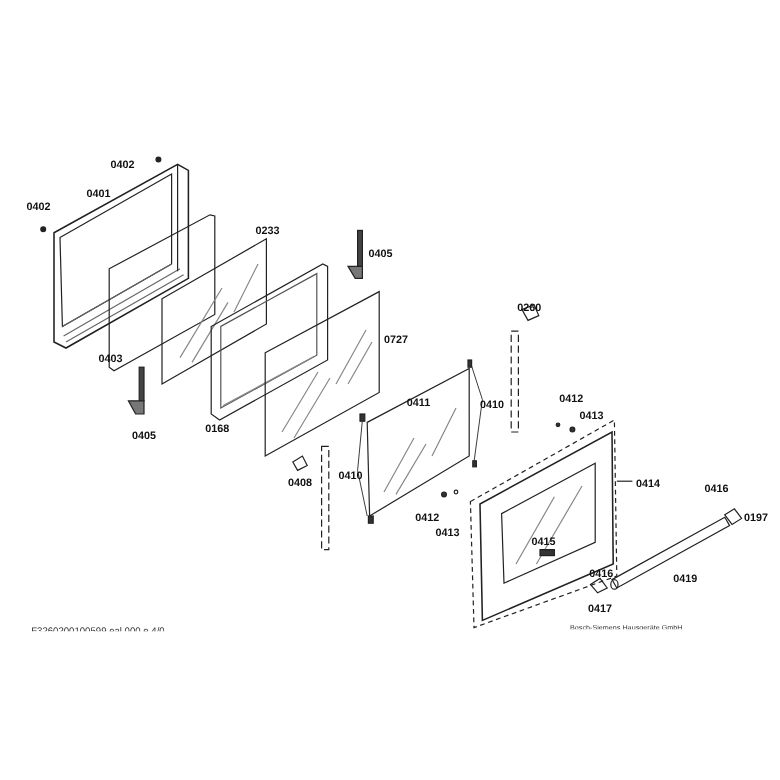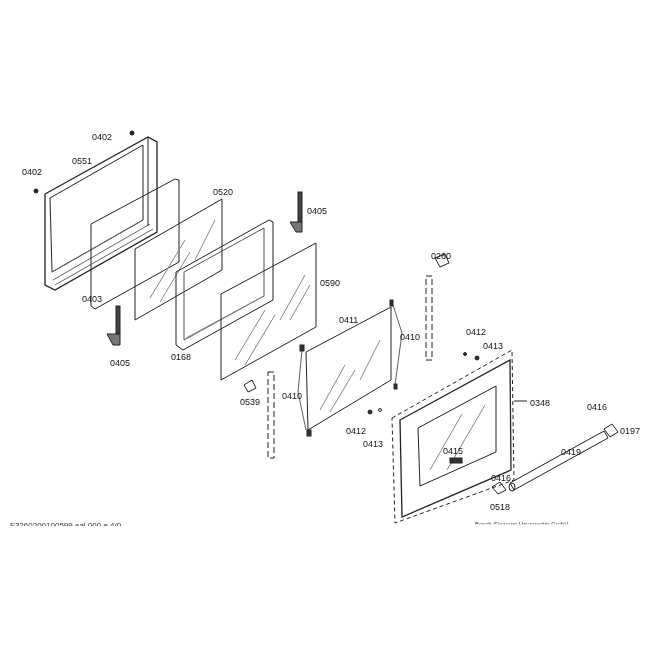--- a/index.html
+++ b/index.html
@@ -6,7 +6,7 @@
     body { width:650px; height:650px; position:relative; overflow:hidden;
            font-family:"Liberation Sans", sans-serif; }
     #diagram { position:absolute; left:0; top:0; width:650px; height:650px; }
-    .lbl { position:absolute; font-size:9px; color:#111; line-height:10px; white-space:nowrap; }
+    .lbl { position:absolute; font-size:9px; color:#111; line-height:10px; white-space:nowrap;font-weight:bold; }
     .footer { position:absolute; font-size:8px; color:#333; clip-path: inset(0 0 45% 0); white-space:nowrap; }
   </style>
 </head>

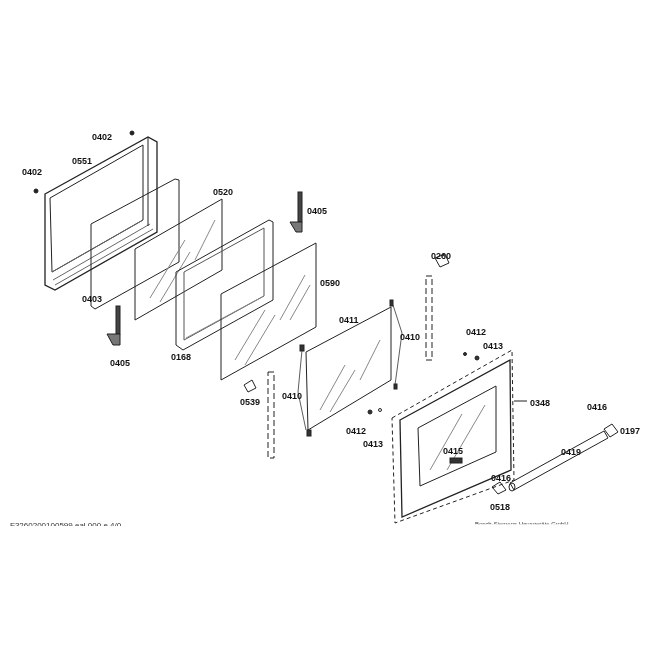--- a/index.html
+++ b/index.html
@@ -89,7 +89,7 @@
 </svg>
 
 <div id="labels">
-  <div class="lbl" style="left:72px;top:156px">0551</div>
+  <div class="lbl" style="left:72px;top:156px">0401</div>
   <div class="lbl" style="left:92px;top:132px">0402</div>
   <div class="lbl" style="left:22px;top:167px">0402</div>
   <div class="lbl" style="left:82px;top:294px">0403</div>

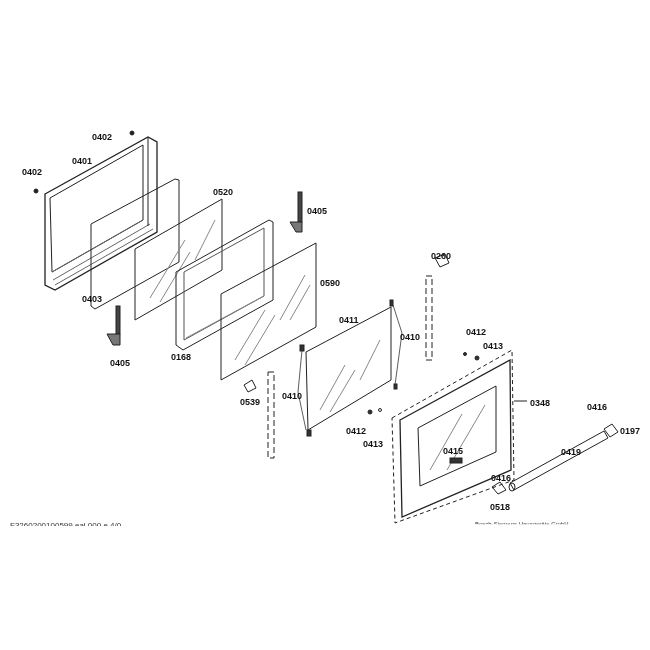--- a/index.html
+++ b/index.html
@@ -93,7 +93,7 @@
   <div class="lbl" style="left:92px;top:132px">0402</div>
   <div class="lbl" style="left:22px;top:167px">0402</div>
   <div class="lbl" style="left:82px;top:294px">0403</div>
-  <div class="lbl" style="left:213px;top:187px">0520</div>
+  <div class="lbl" style="left:213px;top:187px">0233</div>
   <div class="lbl" style="left:307px;top:206px">0405</div>
   <div class="lbl" style="left:110px;top:358px">0405</div>
   <div class="lbl" style="left:171px;top:352px">0168</div>

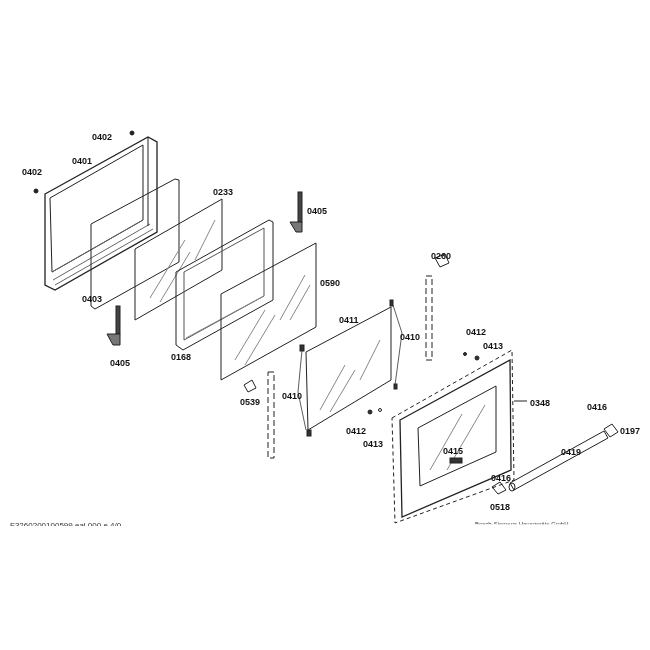--- a/index.html
+++ b/index.html
@@ -97,7 +97,7 @@
   <div class="lbl" style="left:307px;top:206px">0405</div>
   <div class="lbl" style="left:110px;top:358px">0405</div>
   <div class="lbl" style="left:171px;top:352px">0168</div>
-  <div class="lbl" style="left:320px;top:278px">0590</div>
+  <div class="lbl" style="left:320px;top:278px">0727</div>
   <div class="lbl" style="left:240px;top:397px">0539</div>
   <div class="lbl" style="left:431px;top:251px">0260</div>
   <div class="lbl" style="left:400px;top:332px">0410</div>

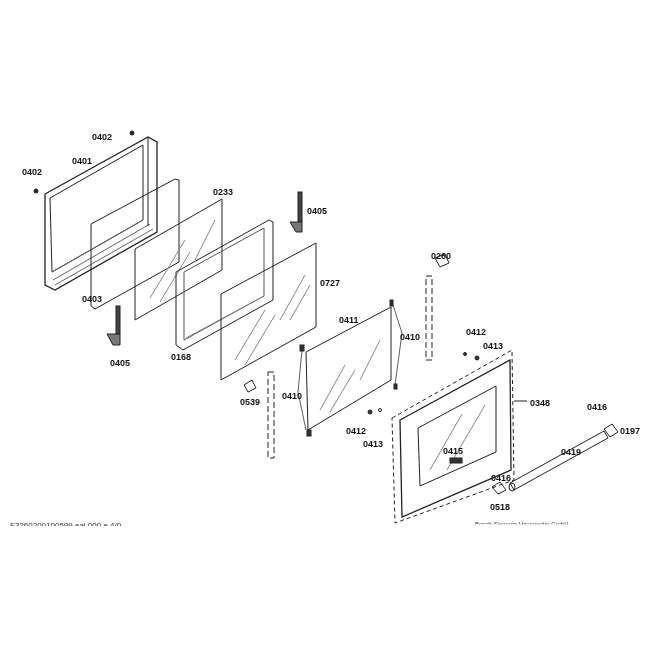--- a/index.html
+++ b/index.html
@@ -102,7 +102,7 @@
   <div class="lbl" style="left:431px;top:251px">0260</div>
   <div class="lbl" style="left:400px;top:332px">0410</div>
   <div class="lbl" style="left:282px;top:391px">0410</div>
-  <div class="lbl" style="left:339px;top:315px">0411</div>
+  <div class="lbl" style="left:339px;top:330px">0411</div>
   <div class="lbl" style="left:466px;top:327px">0412</div>
   <div class="lbl" style="left:346px;top:426px">0412</div>
   <div class="lbl" style="left:483px;top:341px">0413</div>

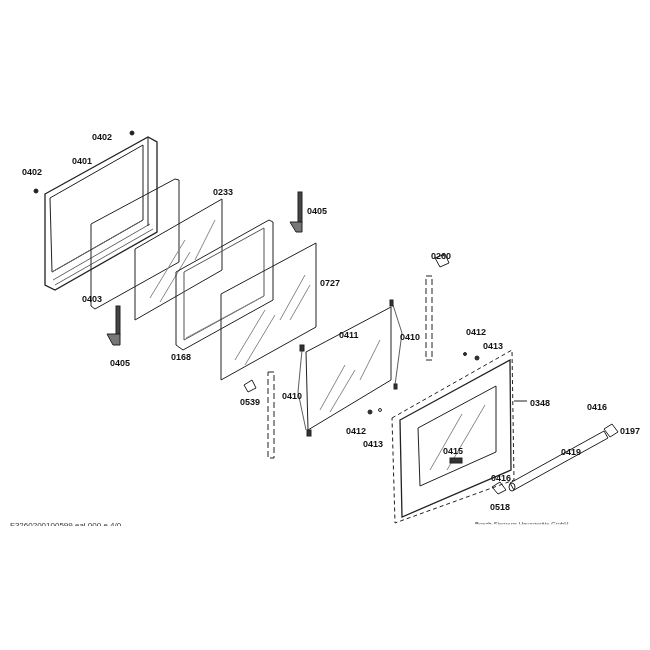--- a/index.html
+++ b/index.html
@@ -98,7 +98,7 @@
   <div class="lbl" style="left:110px;top:358px">0405</div>
   <div class="lbl" style="left:171px;top:352px">0168</div>
   <div class="lbl" style="left:320px;top:278px">0727</div>
-  <div class="lbl" style="left:240px;top:397px">0539</div>
+  <div class="lbl" style="left:240px;top:397px">0408</div>
   <div class="lbl" style="left:431px;top:251px">0260</div>
   <div class="lbl" style="left:400px;top:332px">0410</div>
   <div class="lbl" style="left:282px;top:391px">0410</div>

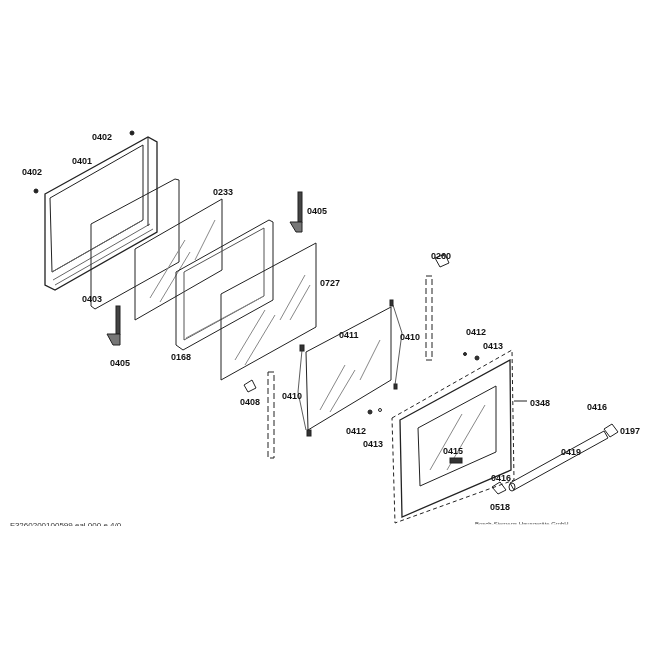--- a/index.html
+++ b/index.html
@@ -107,7 +107,7 @@
   <div class="lbl" style="left:346px;top:426px">0412</div>
   <div class="lbl" style="left:483px;top:341px">0413</div>
   <div class="lbl" style="left:363px;top:439px">0413</div>
-  <div class="lbl" style="left:530px;top:398px">0348</div>
+  <div class="lbl" style="left:530px;top:398px">0414</div>
   <div class="lbl" style="left:443px;top:446px">0415</div>
   <div class="lbl" style="left:587px;top:402px">0416</div>
   <div class="lbl" style="left:491px;top:473px">0416</div>

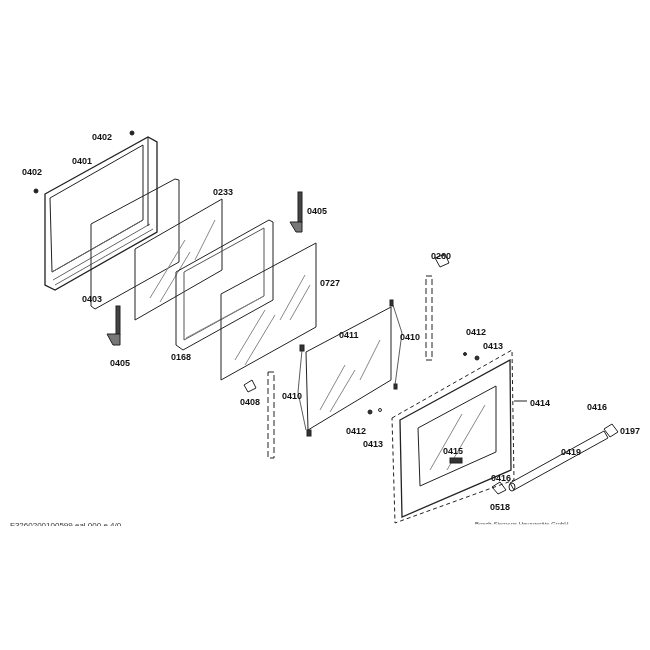--- a/index.html
+++ b/index.html
@@ -113,7 +113,7 @@
   <div class="lbl" style="left:491px;top:473px">0416</div>
   <div class="lbl" style="left:490px;top:502px">0518</div>
   <div class="lbl" style="left:620px;top:426px">0197</div>
-  <div class="lbl" style="left:561px;top:447px">0419</div>
+  <div class="lbl" style="left:561px;top:477px">0419</div>
 </div>
 
 <div class="footer" style="left:10px;top:521px">F3260200100599 eal 000 e 4/0</div>

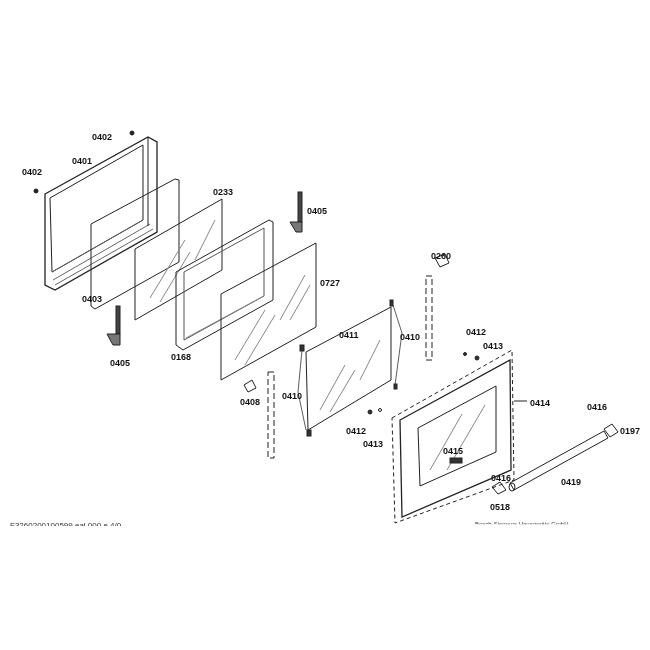--- a/index.html
+++ b/index.html
@@ -111,7 +111,7 @@
   <div class="lbl" style="left:443px;top:446px">0415</div>
   <div class="lbl" style="left:587px;top:402px">0416</div>
   <div class="lbl" style="left:491px;top:473px">0416</div>
-  <div class="lbl" style="left:490px;top:502px">0518</div>
+  <div class="lbl" style="left:490px;top:502px">0417</div>
   <div class="lbl" style="left:620px;top:426px">0197</div>
   <div class="lbl" style="left:561px;top:477px">0419</div>
 </div>

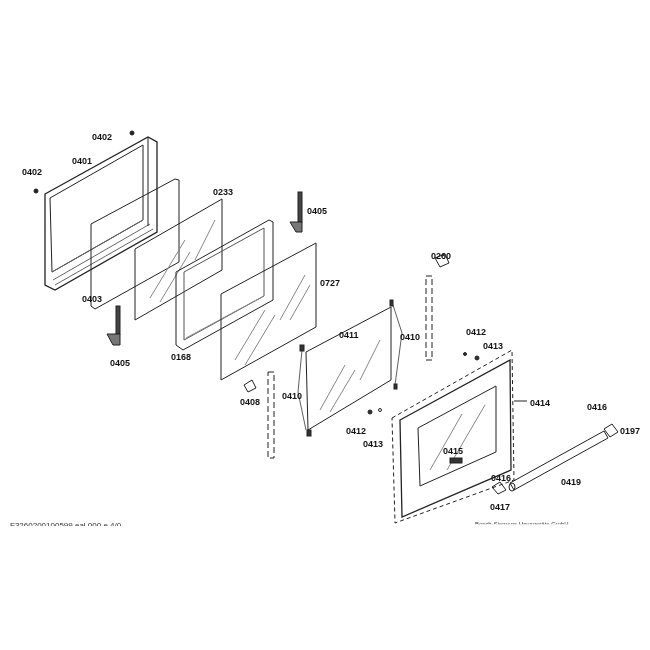--- a/index.html
+++ b/index.html
@@ -116,7 +116,7 @@
   <div class="lbl" style="left:561px;top:477px">0419</div>
 </div>
 
-<div class="footer" style="left:10px;top:521px">F3260200100599 eal 000 e 4/0</div>
+<div class="footer" style="left:26px;top:521px">F3260200100599 eal 000 e 4/0</div>
 <div class="footer" style="left:475px;top:521px;font-size:6px">Bosch-Siemens Hausgeräte GmbH</div>
 
 </body></html>

